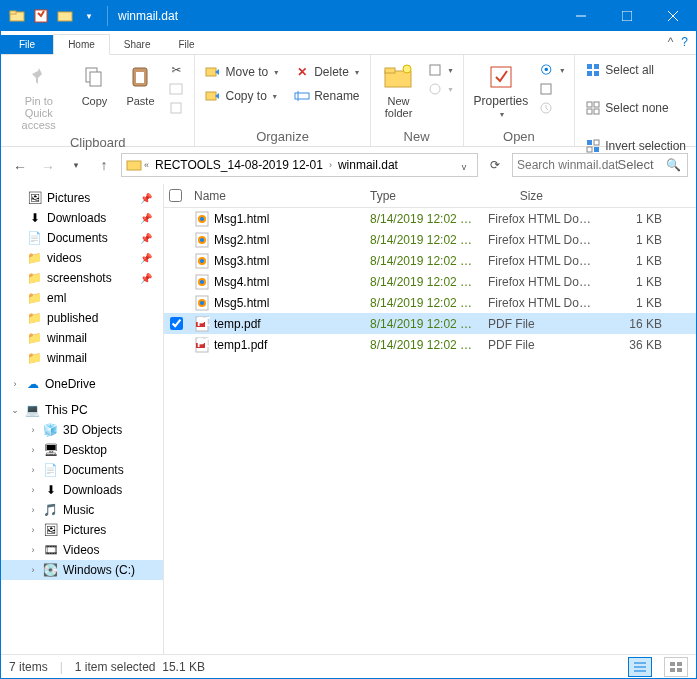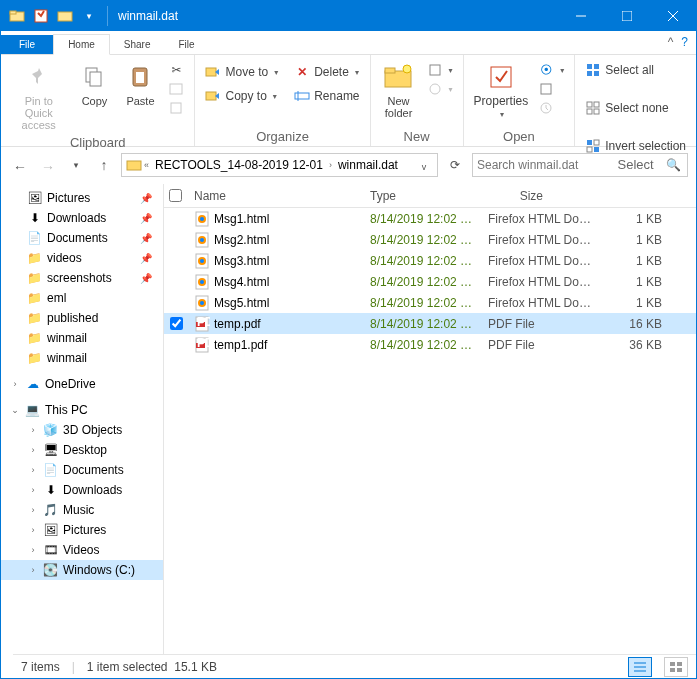--- a/index.html
+++ b/index.html
@@ -42,7 +42,7 @@
 .path .chev{color:#666;font-size:9px}
 .path .dropzone{position:absolute;right:2px;top:2px;display:flex;gap:2px}
 .refresh{width:22px;height:22px;display:flex;align-items:center;justify-content:center;color:#555}
-.search{width:216px;height:24px;border:1px solid #ccc;display:flex;align-items:center;padding:0 4px;color:#888;position:relative}
+.search{width:176px;height:24px;border:1px solid #ccc;display:flex;align-items:center;padding:0 4px;color:#888;position:relative}
 .search input{border:none;outline:none;flex:1;font-size:12px;background:transparent}
 .search .sico{position:absolute;right:6px;color:#666}
 

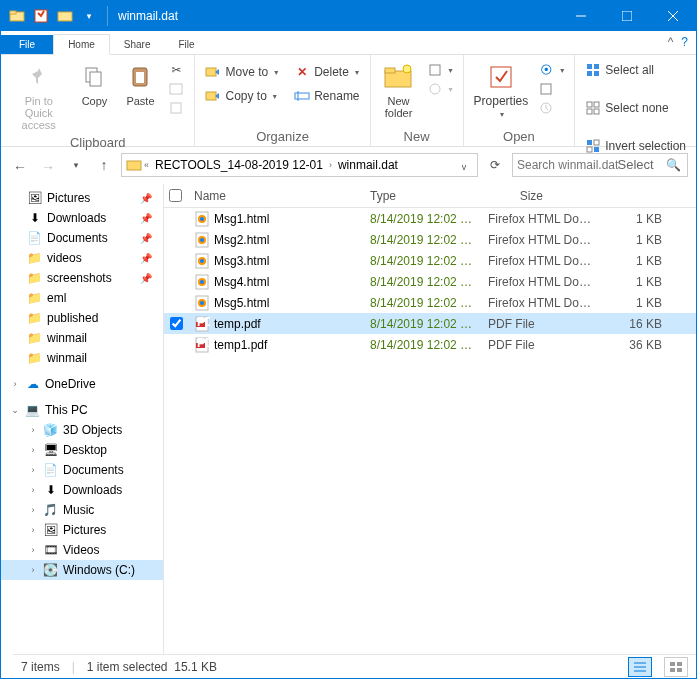--- a/index.html
+++ b/index.html
@@ -75,7 +75,7 @@
 .row .size{width:70px;text-align:right;color:#555}
 .fico{width:16px;height:16px;display:flex;align-items:center;justify-content:center}
 
-.status{position:absolute;bottom:0;left:12px;right:0;height:24px;border-top:1px solid #e5e5e5;display:flex;align-items:center;padding:0 8px;font-size:12px;color:#444;gap:12px}
+.status{position:absolute;bottom:0;left:0;right:0;height:24px;border-top:1px solid #e5e5e5;display:flex;align-items:center;padding:0 8px;font-size:12px;color:#444;gap:12px}
 .status .sep{color:#ccc}
 .status .spacer{flex:1}
 .viewbtn{width:24px;height:20px;border:1px solid #ccc;display:flex;align-items:center;justify-content:center;color:#0078d7}

